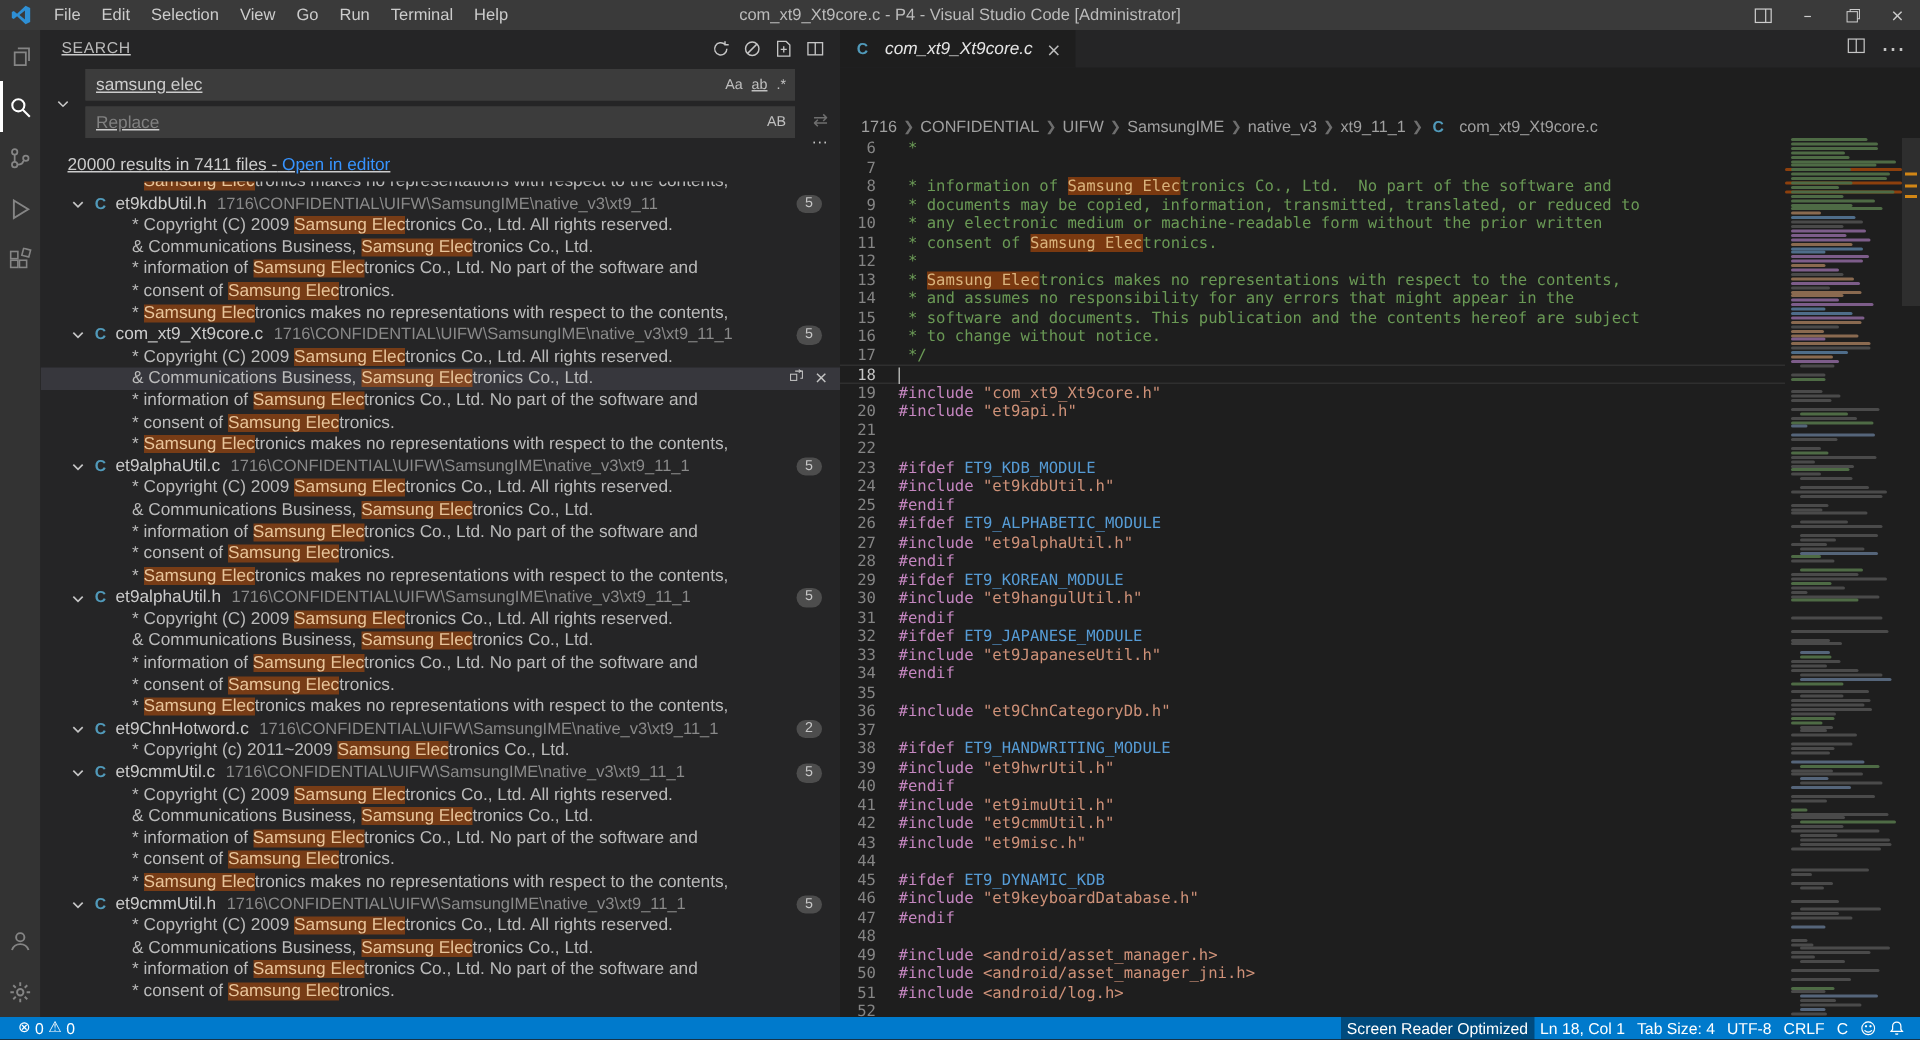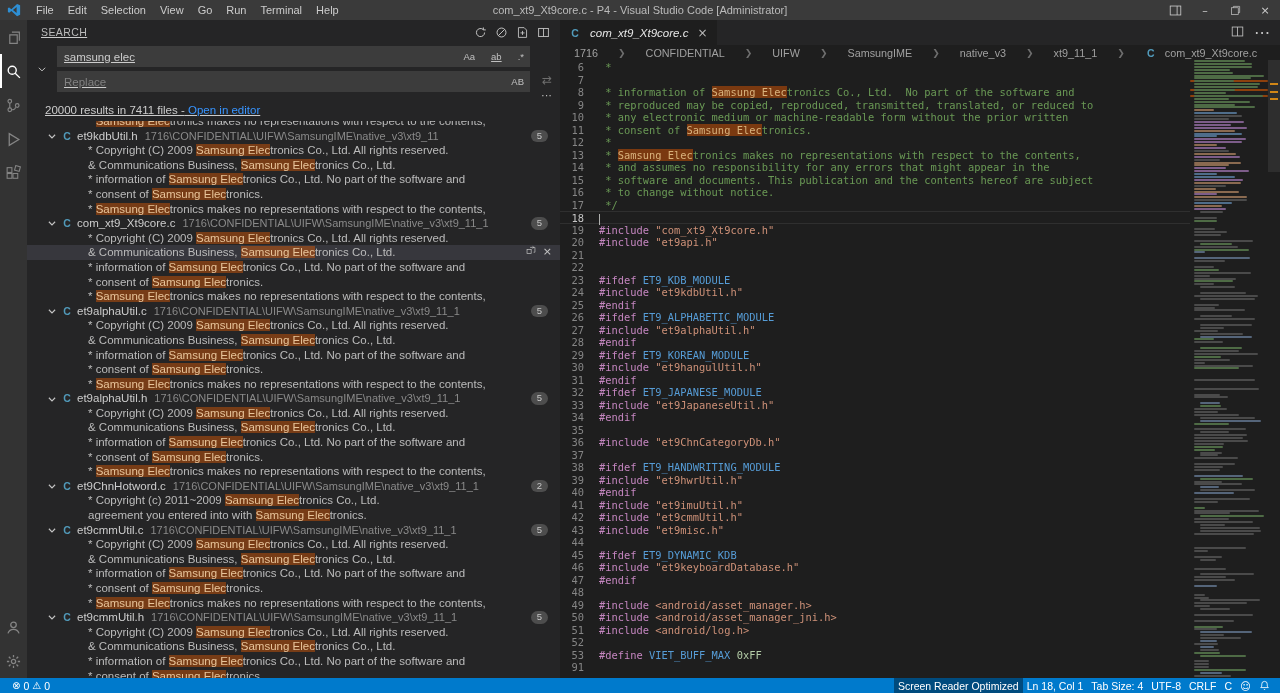--- a/index.html
+++ b/index.html
@@ -46,7 +46,7 @@
   .sb-input { width:100%; height:21px; background:#3c3c3c; border:1px solid #3c3c3c; color:#cccccc;
               font-size:11.5px; padding:0 56px 0 6px; outline:none; font-family:"Liberation Sans",sans-serif; }
   .sb-input::placeholder { color:#818181; }
-  .in-icons { position:absolute; right:4px; top:0; height:21px; display:flex; align-items:center; gap:12px; }
+  .in-icons { position:absolute; right:4px; top:0; height:21px; display:flex; align-items:center; gap:2px; }
   .opt-ic { font-size:9.5px; color:#c0c0c0; padding:1px 2px; border-radius:2px; line-height:1; }
   .opt-word { text-decoration:underline; }
   .replace-all-btn { position:absolute; right:8px; top:29px; color:#6e6e6e; font-size:12px; }

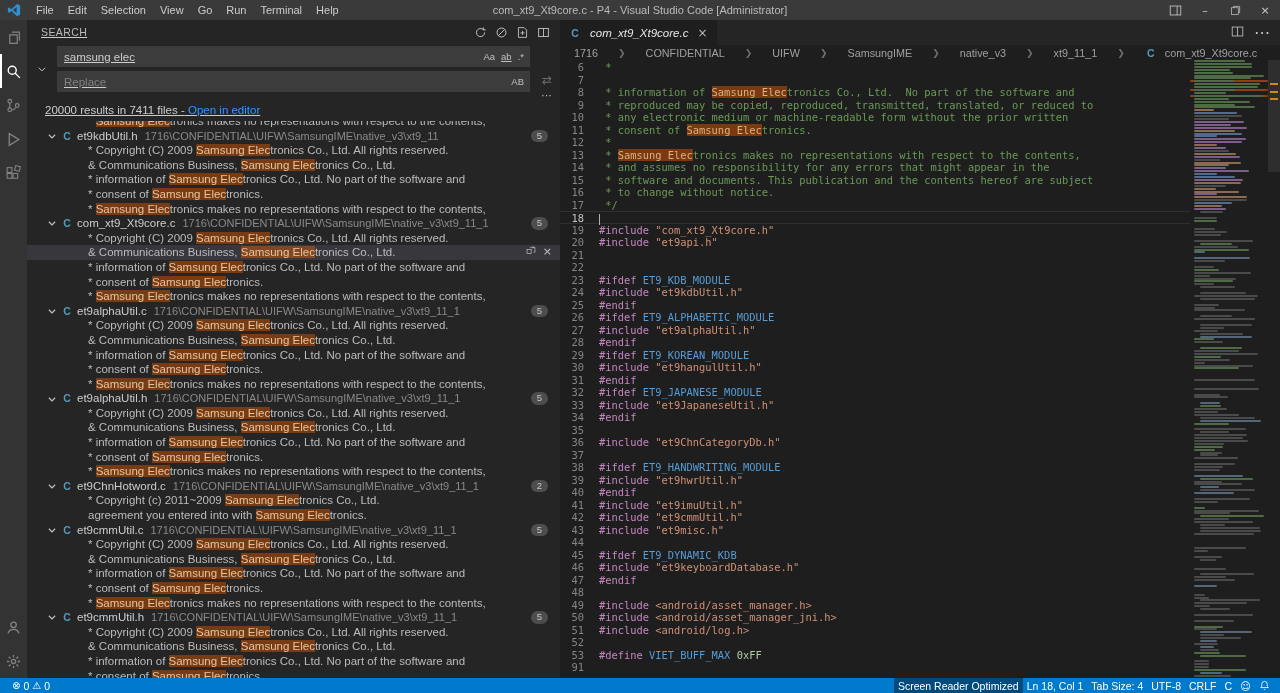--- a/index.html
+++ b/index.html
@@ -81,7 +81,7 @@
   .editor-actions { margin-left:auto; display:flex; align-items:center; gap:10px; padding-right:10px; color:#c5c5c5; }
   .editor-actions svg { width:13px; height:13px; }
   .breadcrumbs { height:15px; display:flex; align-items:center; font-size:10.8px; color:#a0a0a0;
-                 padding-left:14px; gap:18px; white-space:nowrap; }
+                 padding-left:14px; gap:2px; white-space:nowrap;margin-top:32px; }
   .bc-sep { color:#6e6e6e; font-size:9px; padding:0 2px; }
   .bc-file { display:flex; align-items:center; gap:4px; }
 

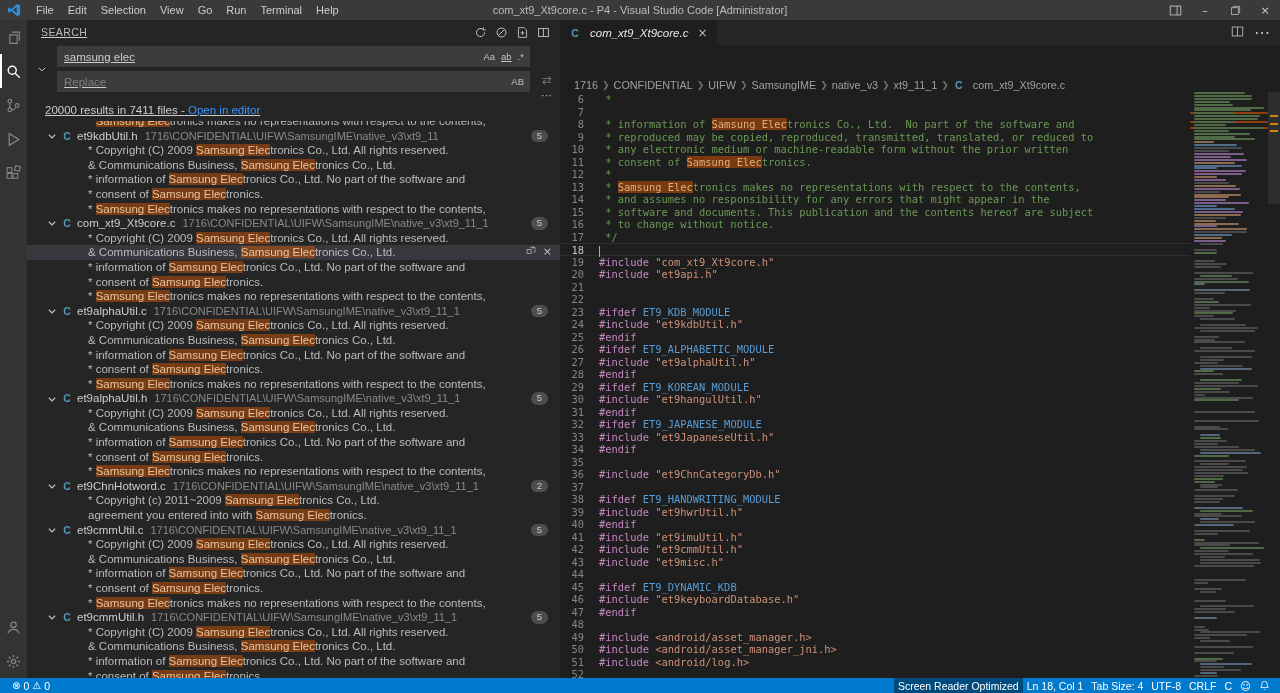--- a/index.html
+++ b/index.html
@@ -482,7 +482,7 @@
           <div class="cl"><span class="lnum">6</span><span class="ctext"><span class="tk-c"> *</span></span></div>
           <div class="cl"><span class="lnum">7</span></div>
           <div class="cl"><span class="lnum">8</span><span class="ctext"><span class="tk-c"> * information of </span><span class="tk-cm">Samsung Elec</span><span class="tk-c">tronics Co., Ltd.  No part of the software and</span></span></div>
-          <div class="cl"><span class="lnum">9</span><span class="ctext"><span class="tk-c"> * reproduced may be copied, reproduced, transmitted, translated, or reduced to</span></span></div>
+          <div class="cl"><span class="lnum">9</span><span class="ctext"><span class="tk-c"> * documents may be copied, information, transmitted, translated, or reduced to</span></span></div>
           <div class="cl"><span class="lnum">10</span><span class="ctext"><span class="tk-c"> * any electronic medium or machine-readable form without the prior written</span></span></div>
           <div class="cl"><span class="lnum">11</span><span class="ctext"><span class="tk-c"> * consent of </span><span class="tk-cm">Samsung Elec</span><span class="tk-c">tronics.</span></span></div>
           <div class="cl"><span class="lnum">12</span><span class="ctext"><span class="tk-c"> *</span></span></div>

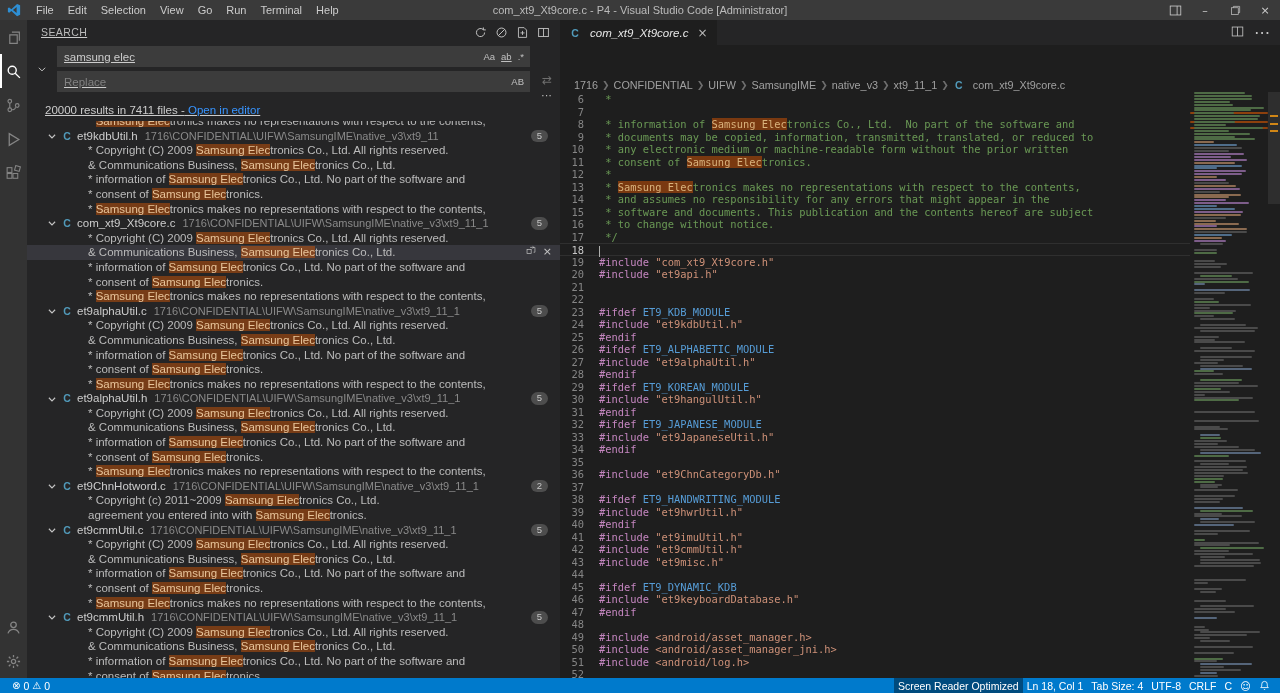--- a/index.html
+++ b/index.html
@@ -387,9 +387,6 @@
           </div>
           <div class="row">
             <span class="mtext"><span>* Copyright (c) 2011~2009 </span><span class="hl">Samsung Elec</span><span>tronics Co., Ltd.</span></span>
-          </div>
-          <div class="row">
-            <span class="mtext"><span>agreement you entered into with </span><span class="hl">Samsung Elec</span><span>tronics.</span></span>
           </div>
           <div class="row">
             <span class="twisty">

